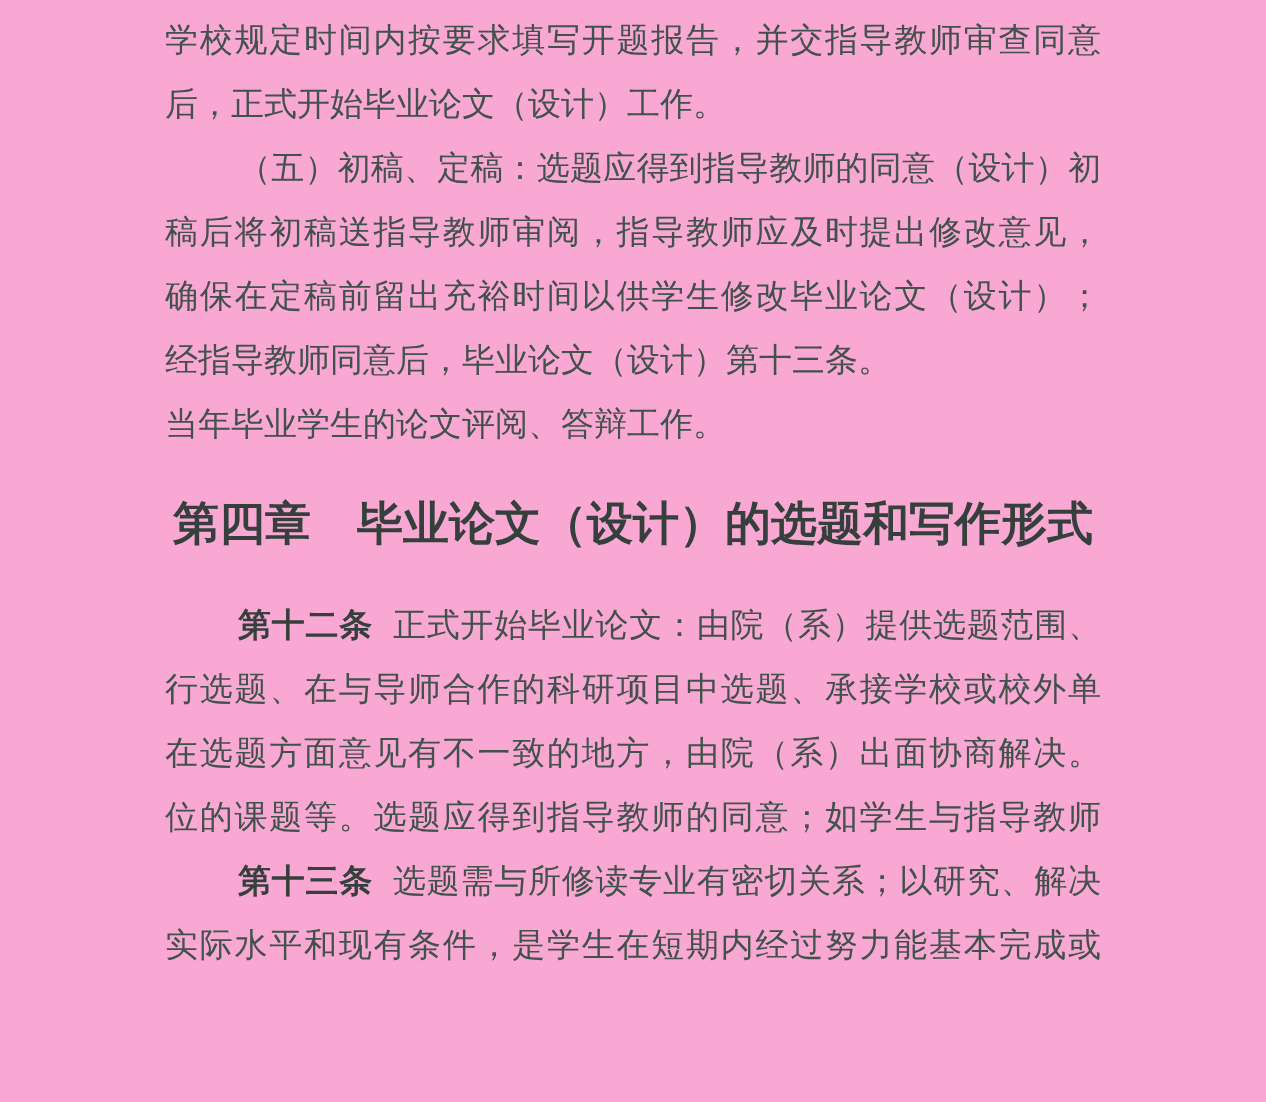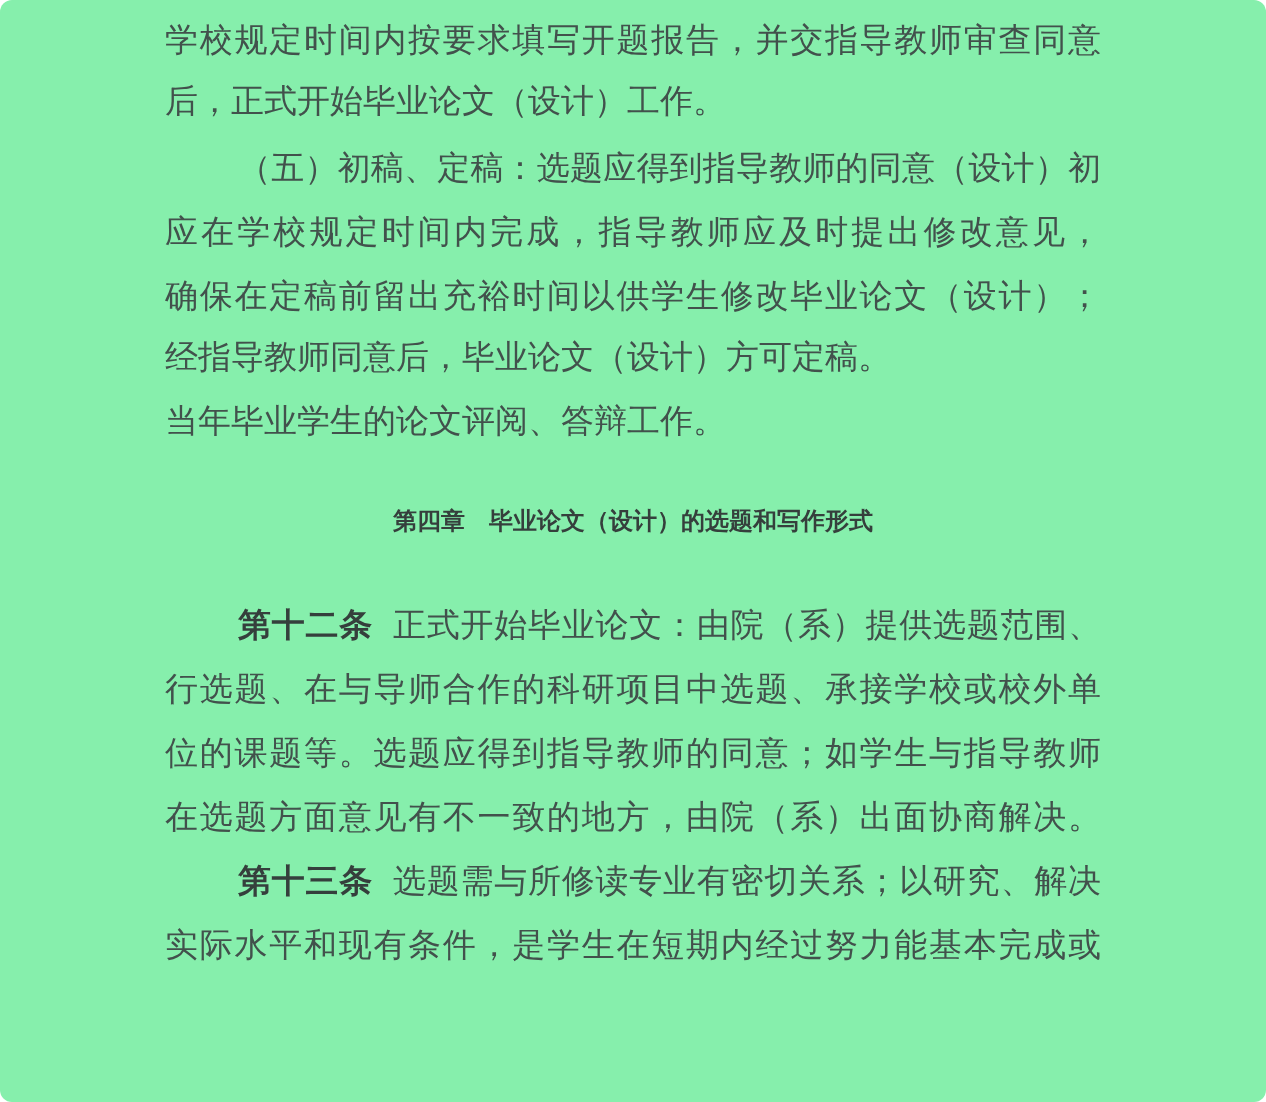--- a/index.html
+++ b/index.html
@@ -11,10 +11,9 @@
     position: relative;
     width: 1266px;
     height: 1102px;
-    background: #86efac;
+    background: #f9a8d4;
     overflow: hidden;
     font-family: "Liberation Serif", "DejaVu Serif", serif;
-    border-radius: 12px;
   }
   .doc {
     position: absolute;

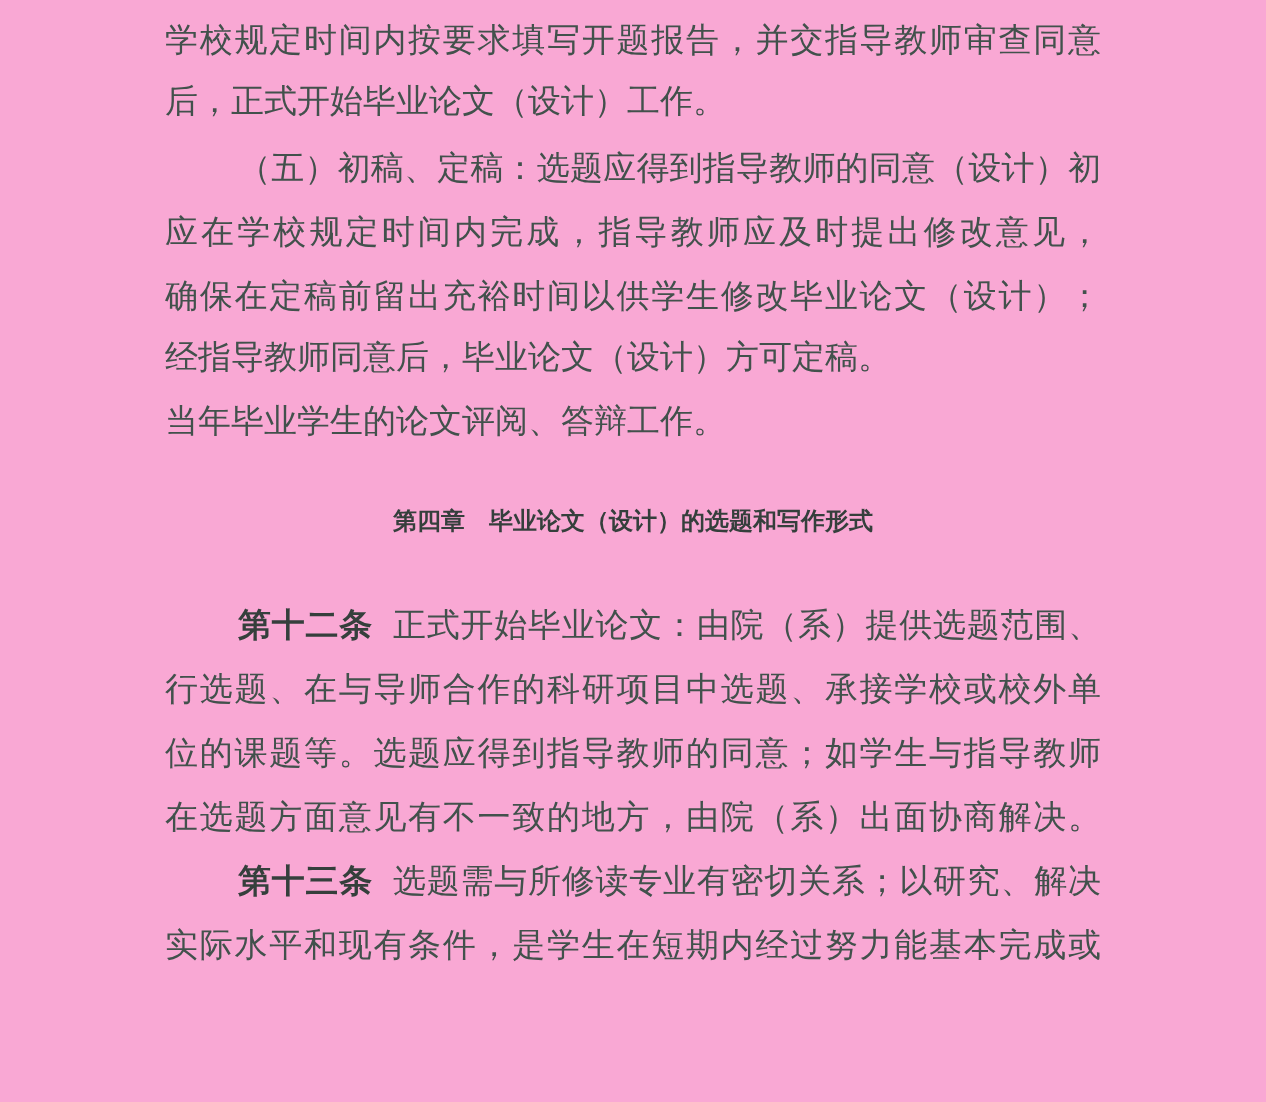--- a/index.html
+++ b/index.html
@@ -35,7 +35,6 @@
   .line.end {
     text-align: left;
     text-align-last: left;
-    font-family: Liberation Mono, monospace;
   }
   .line.indent {
     text-indent: 73px;

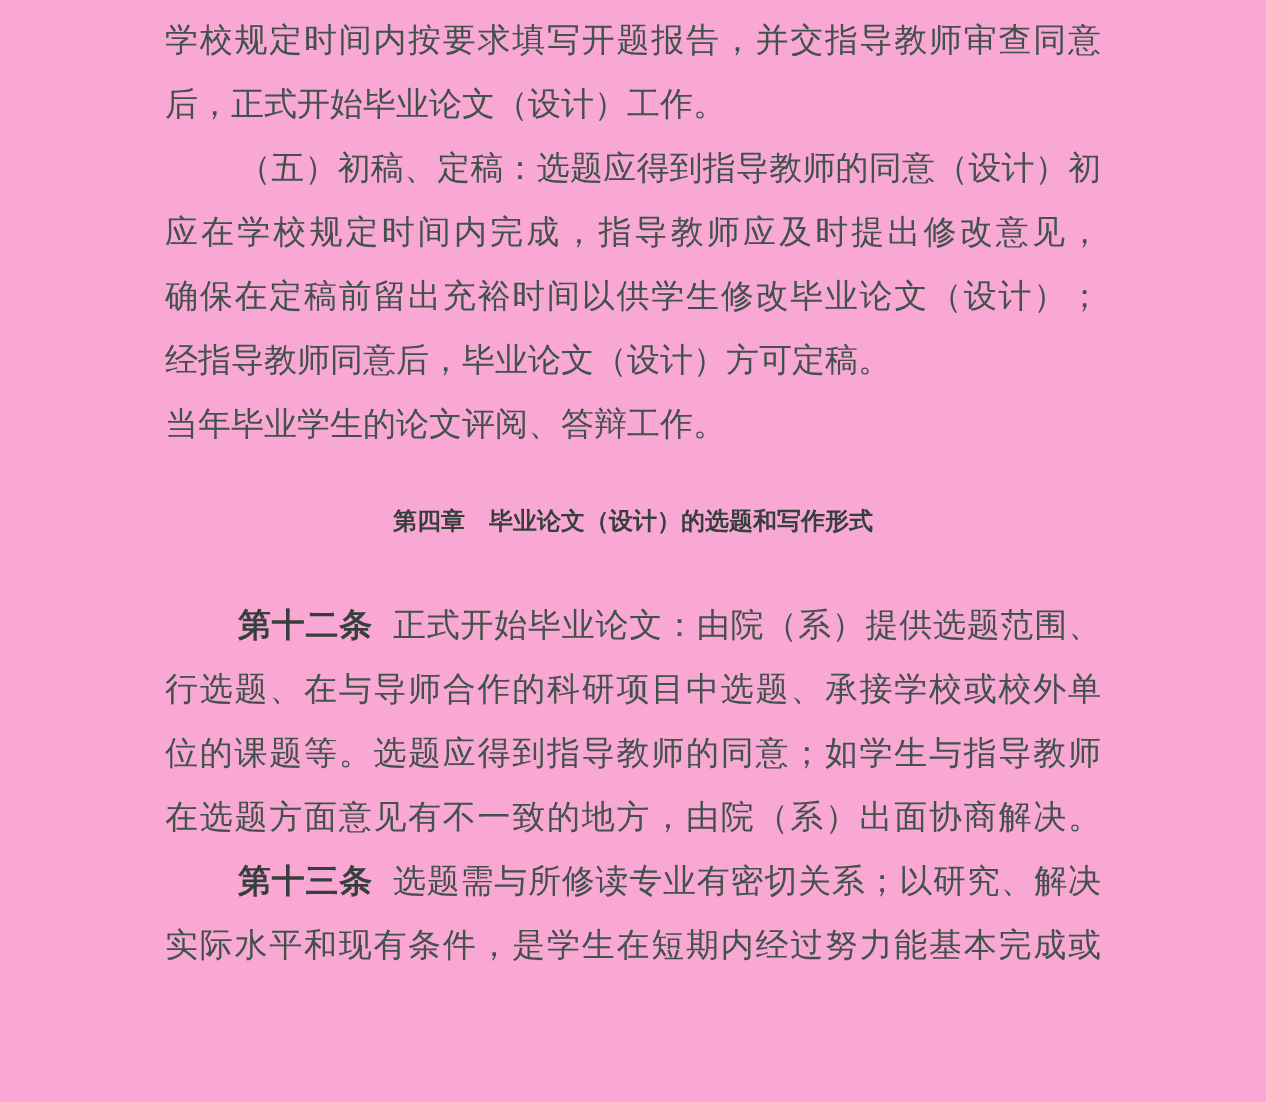--- a/index.html
+++ b/index.html
@@ -67,7 +67,7 @@
     <p class="line fill">学校规定时间内按要求填写开题报告，并交指导教师审查同意</p>
     <p class="line end">后，正式开始毕业论文（设计）工作。</p>
     <p class="line fill indent">（五）初稿、定稿：选题应得到指导教师的同意（设计）初</p>
-    <p class="line fill">应在学校规定时间内完成，指导教师应及时提出修改意见，</p>
+    <p class="line fill">稿后将初稿送指导教师审阅，指导教师应及时提出修改意见，</p>
     <p class="line fill">确保在定稿前留出充裕时间以供学生修改毕业论文（设计）；</p>
     <p class="line end">经指导教师同意后，毕业论文（设计）方可定稿。</p>
     <p class="line end">当年毕业学生的论文评阅、答辩工作。</p>

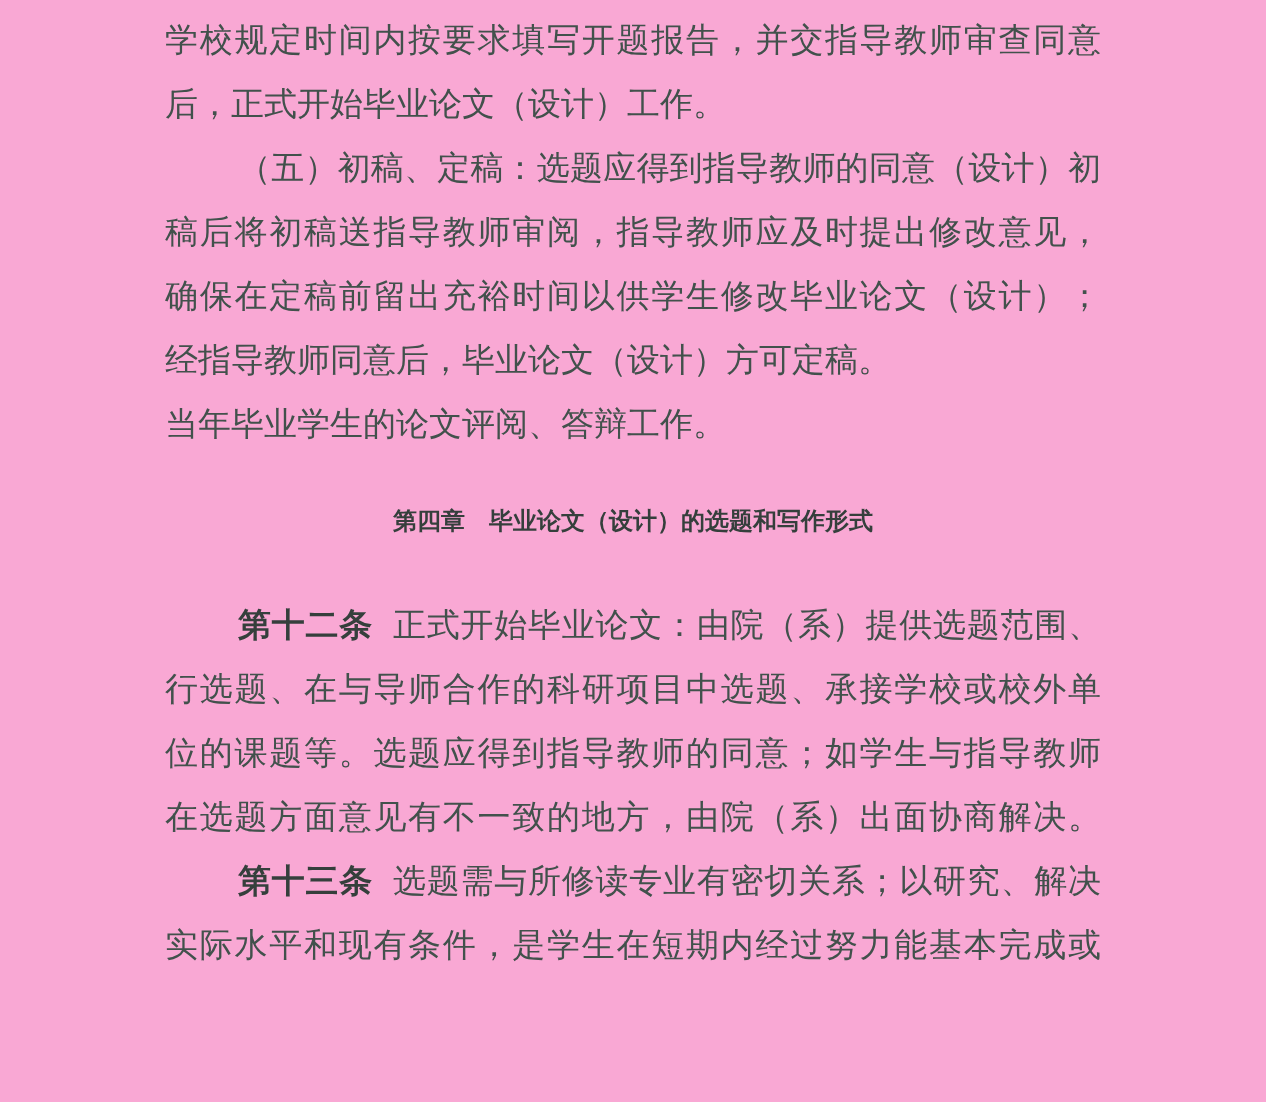--- a/index.html
+++ b/index.html
@@ -69,7 +69,7 @@
     <p class="line fill indent">（五）初稿、定稿：选题应得到指导教师的同意（设计）初</p>
     <p class="line fill">稿后将初稿送指导教师审阅，指导教师应及时提出修改意见，</p>
     <p class="line fill">确保在定稿前留出充裕时间以供学生修改毕业论文（设计）；</p>
-    <p class="line end">经指导教师同意后，毕业论文（设计）方可定稿。</p>
+    <p class="line end">经指导教师同意后，毕业论文（设计）第十三条。</p>
     <p class="line end">当年毕业学生的论文评阅、答辩工作。</p>
 
     <h2 class="chapter">第四章　毕业论文（设计）的选题和写作形式</h2>

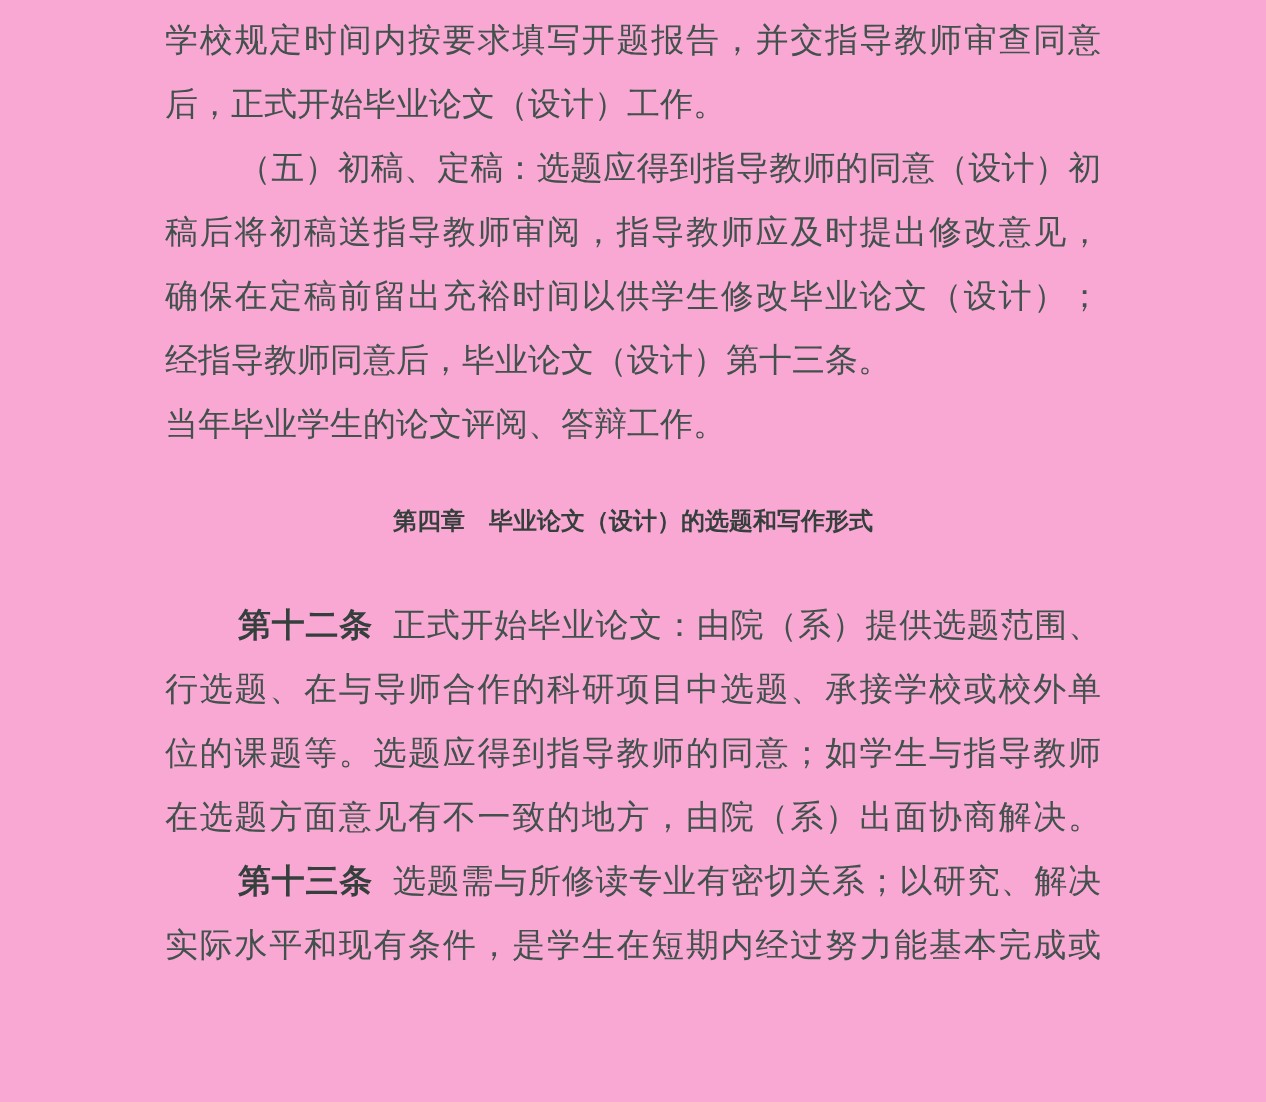--- a/index.html
+++ b/index.html
@@ -49,12 +49,12 @@
     margin: 35px 0 38px 0;
     height: 64px;
     line-height: 64px;
-    font-size: 24px;
+    font-size: 46px;
     font-weight: 700;
     color: #353f3c;
     text-align: center;
     text-align-last: center;
-    font-family: Liberation Mono, monospace;
+    font-family: Liberation Sans, sans-serif;
     overflow: hidden;
   }
 </style>

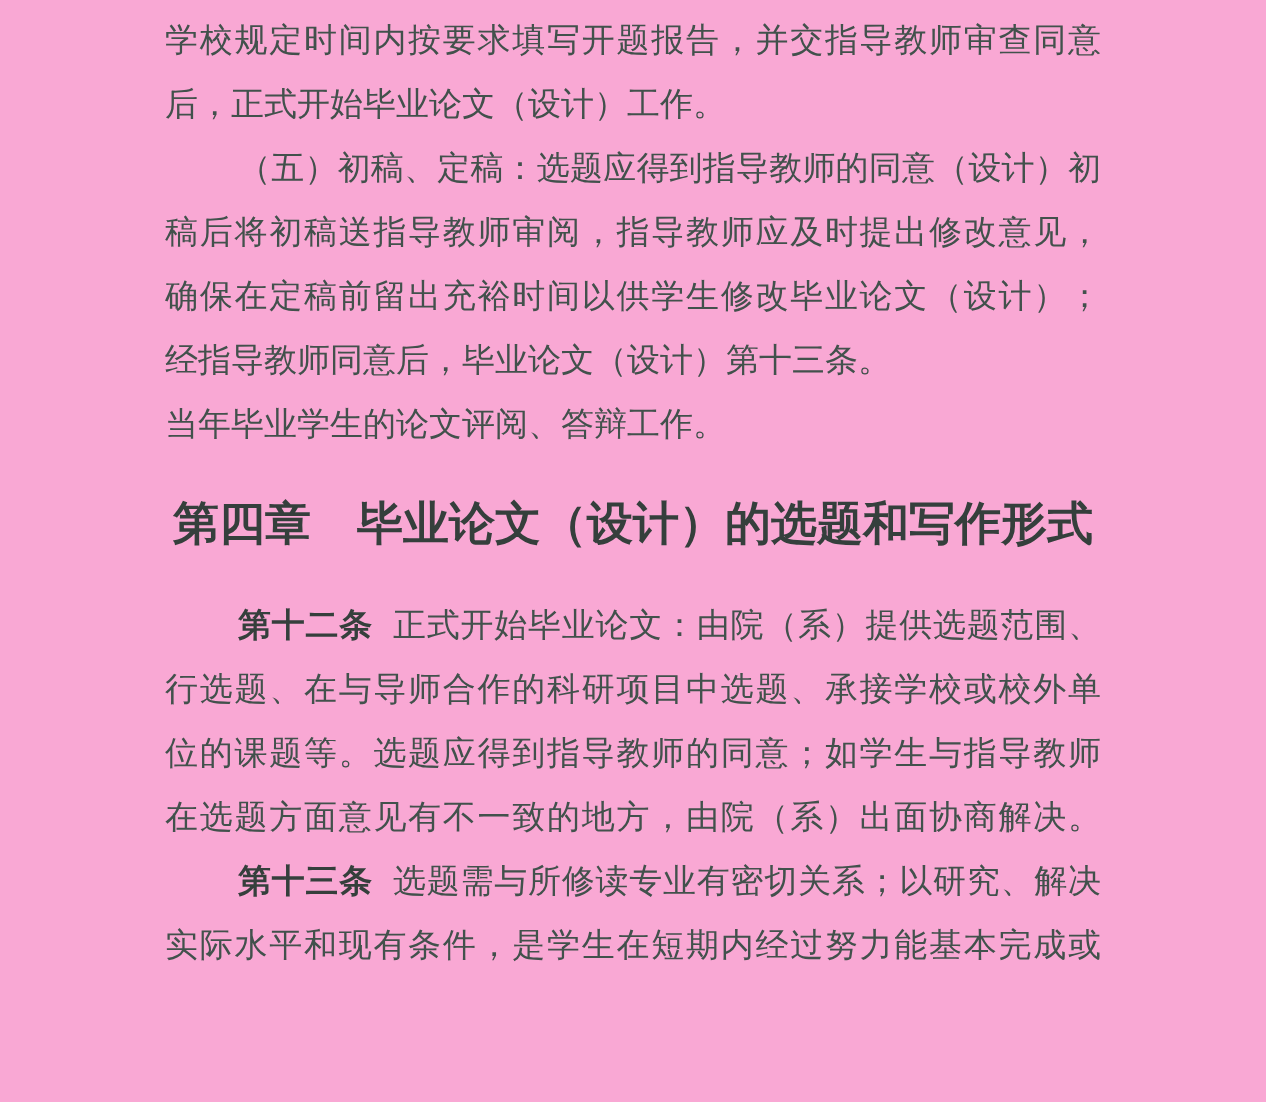--- a/index.html
+++ b/index.html
@@ -78,8 +78,8 @@
       <span class="lead">第十二条</span><span>正式开始毕业论文：由院（系）提供选题范围、自</span>
     </p>
     <p class="line fill">行选题、在与导师合作的科研项目中选题、承接学校或校外单</p>
+    <p class="line fill">在选题方面意见有不一致的地方，由院（系）出面协商解决。</p>
     <p class="line fill">位的课题等。选题应得到指导教师的同意；如学生与指导教师</p>
-    <p class="line fill">在选题方面意见有不一致的地方，由院（系）出面协商解决。</p>
     <p class="line fill indent">
       <span class="lead">第十三条</span><span>选题需与所修读专业有密切关系；以研究、解决</span>
     </p>

